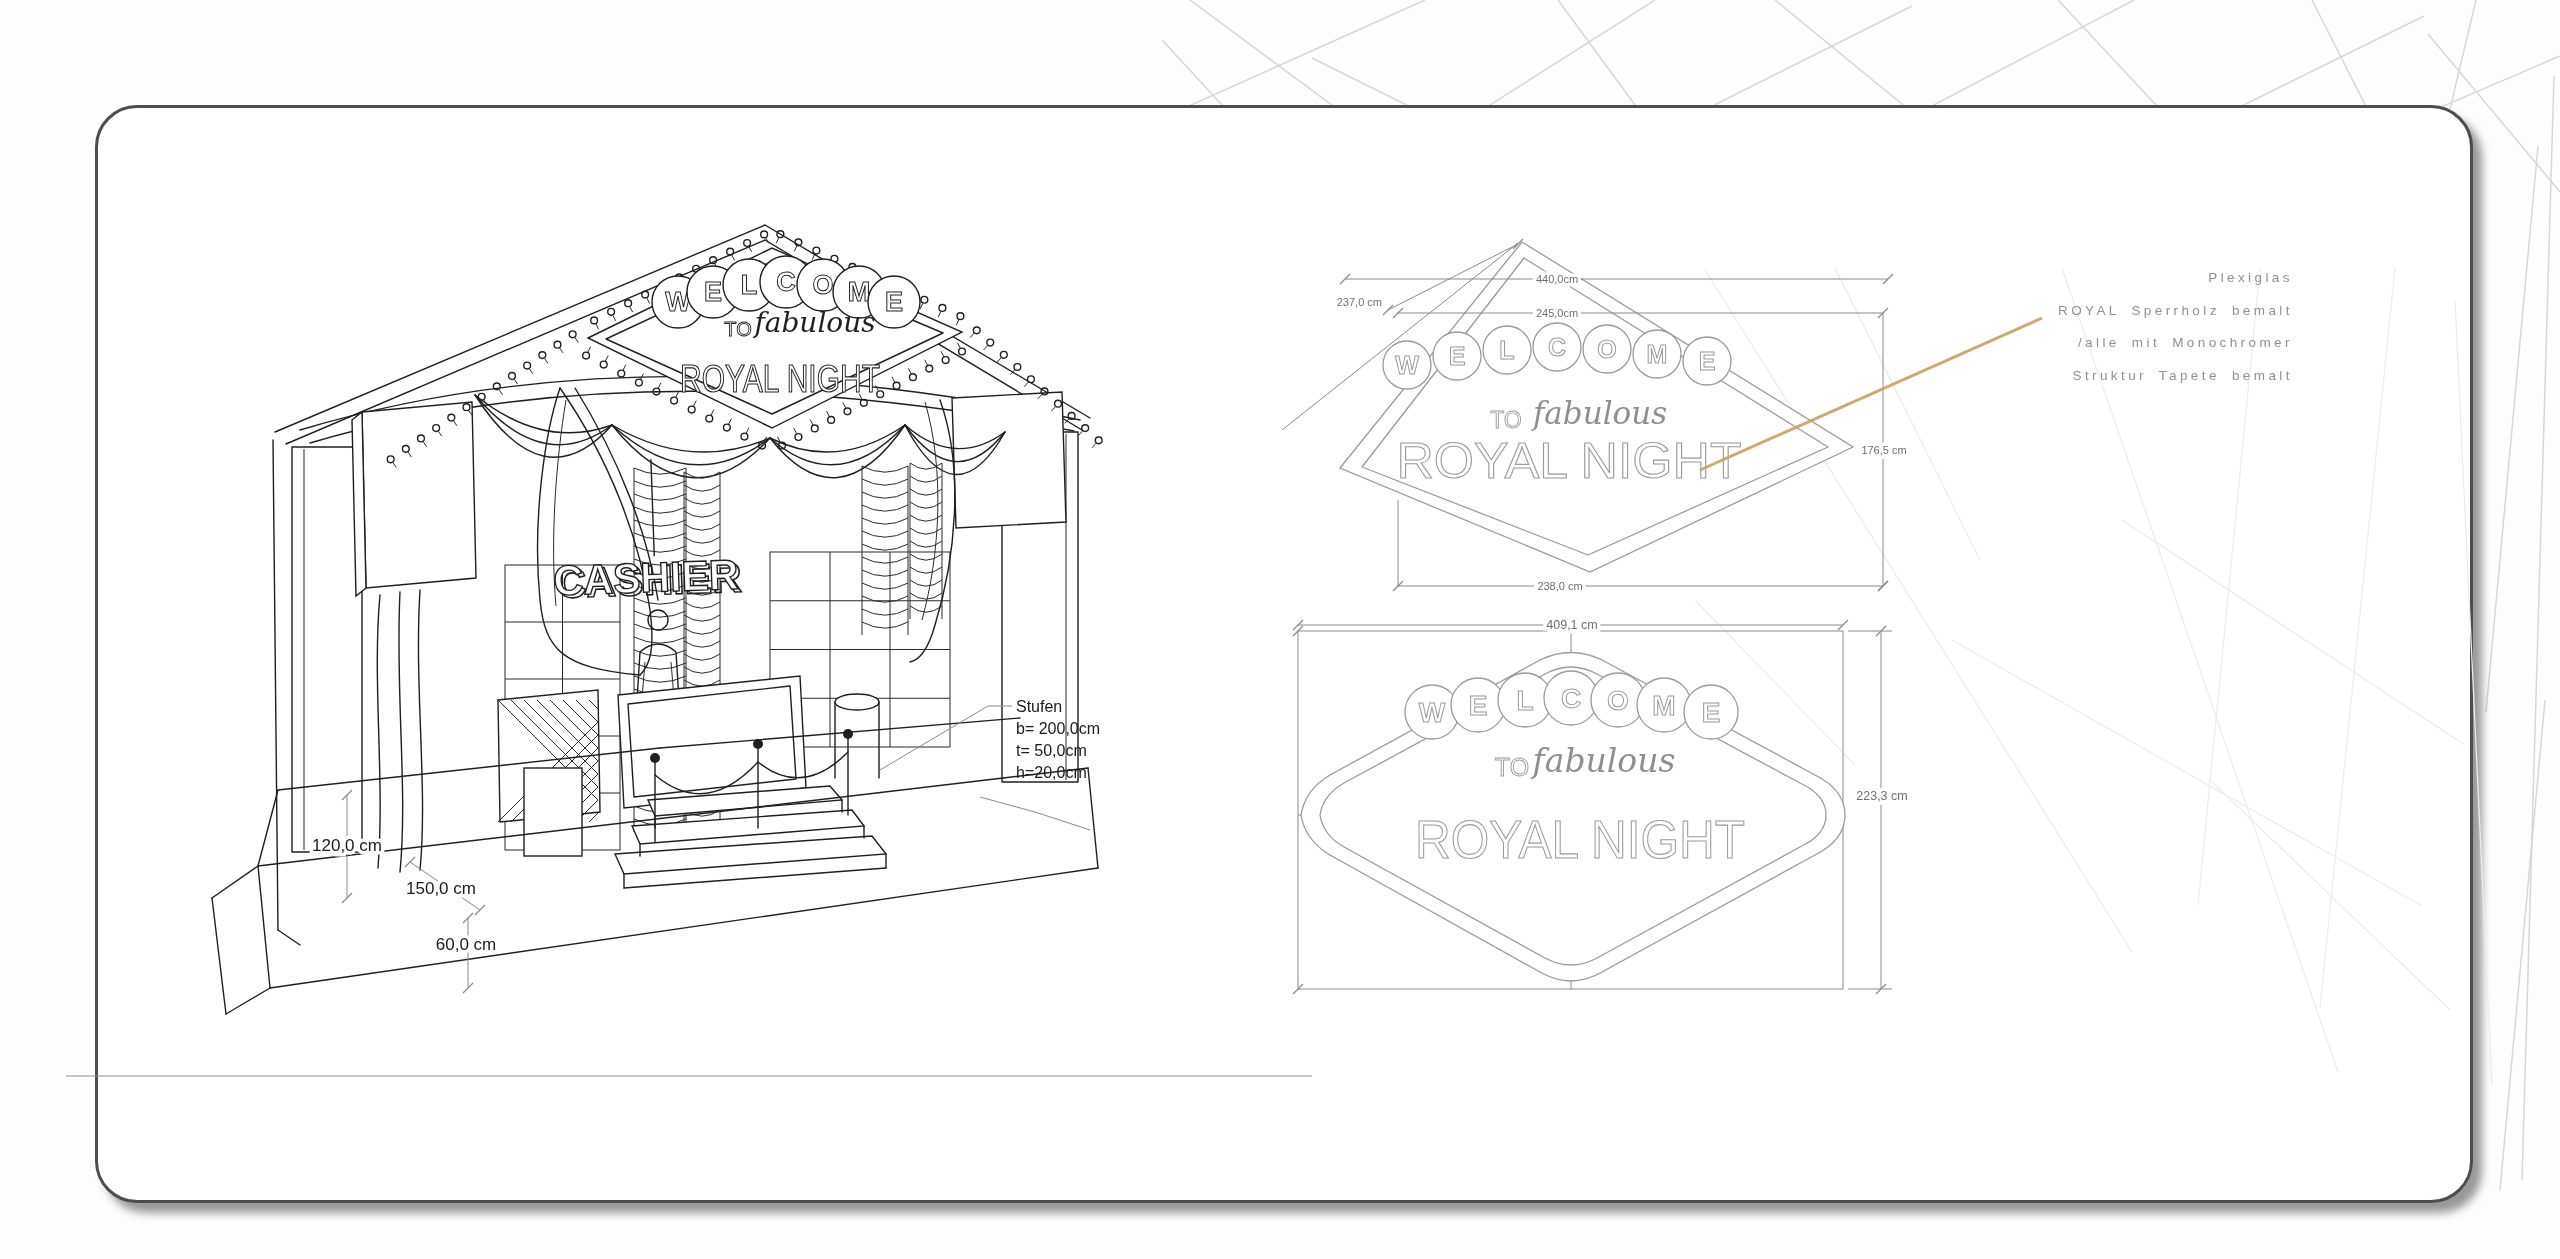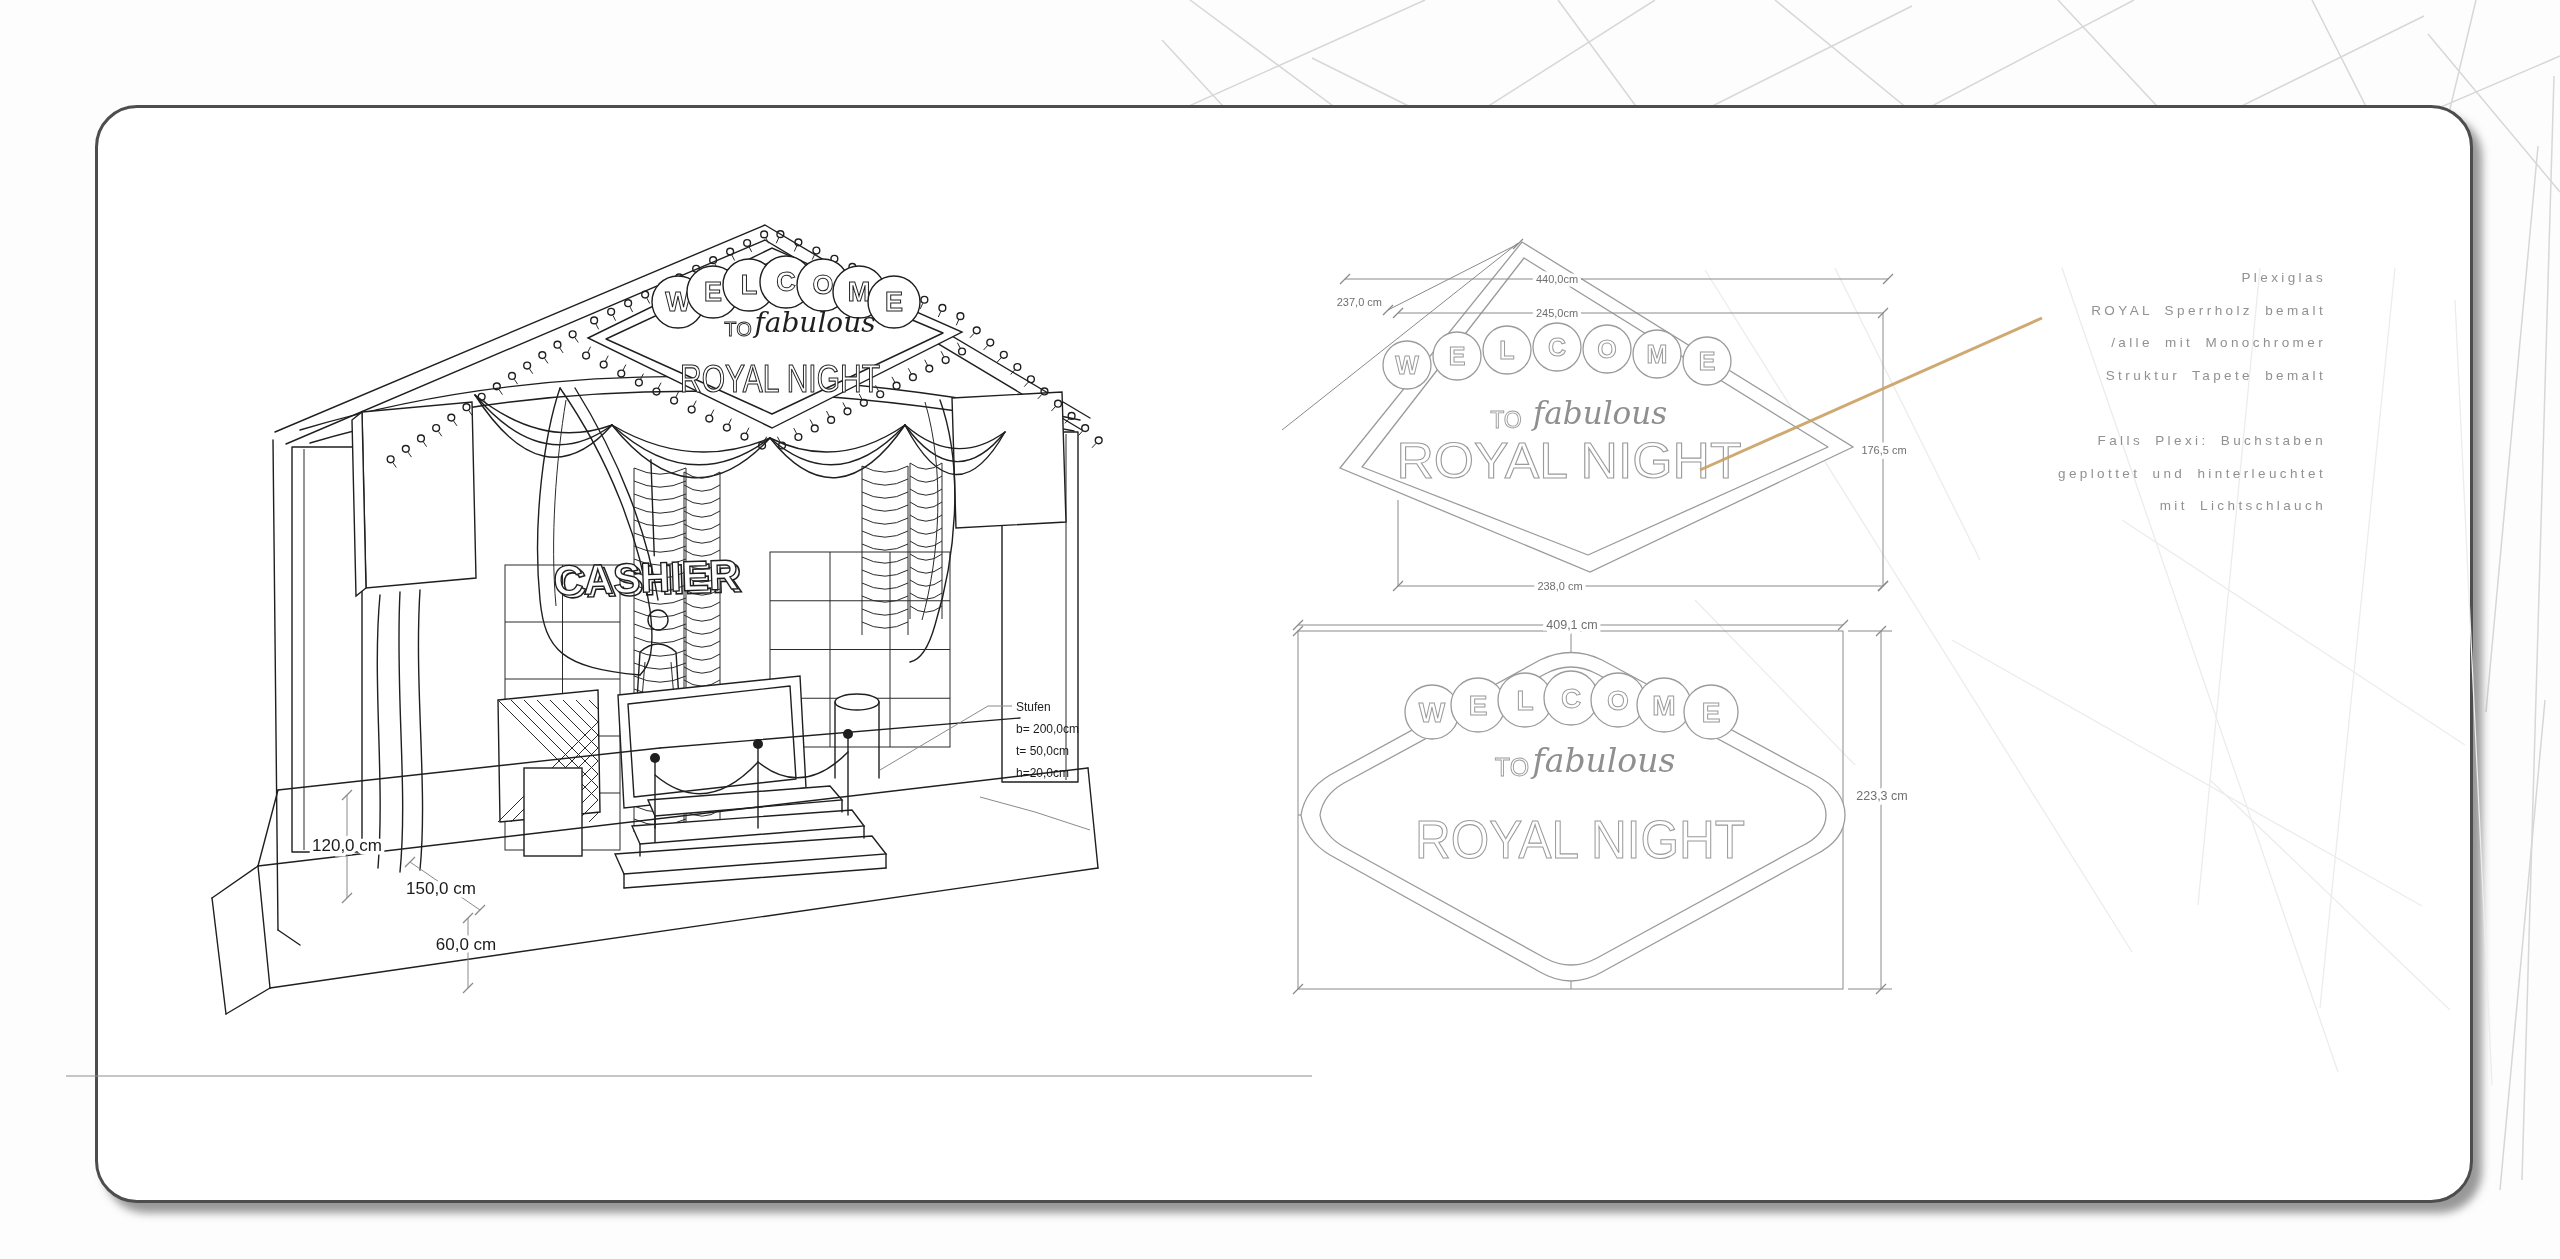--- a/index.html
+++ b/index.html
@@ -648,11 +648,6 @@
     <div>/alle mit Monochromer</div>
     <div>Struktur Tapete bemalt</div>
   </div>
-  <div class="para">
-    <div>Falls Plexi: Buchstaben</div>
-    <div>geplottet und hinterleuchtet</div>
-    <div>mit Lichtschlauch</div>
-  </div>
 </div>
 
 <div class="stufen">

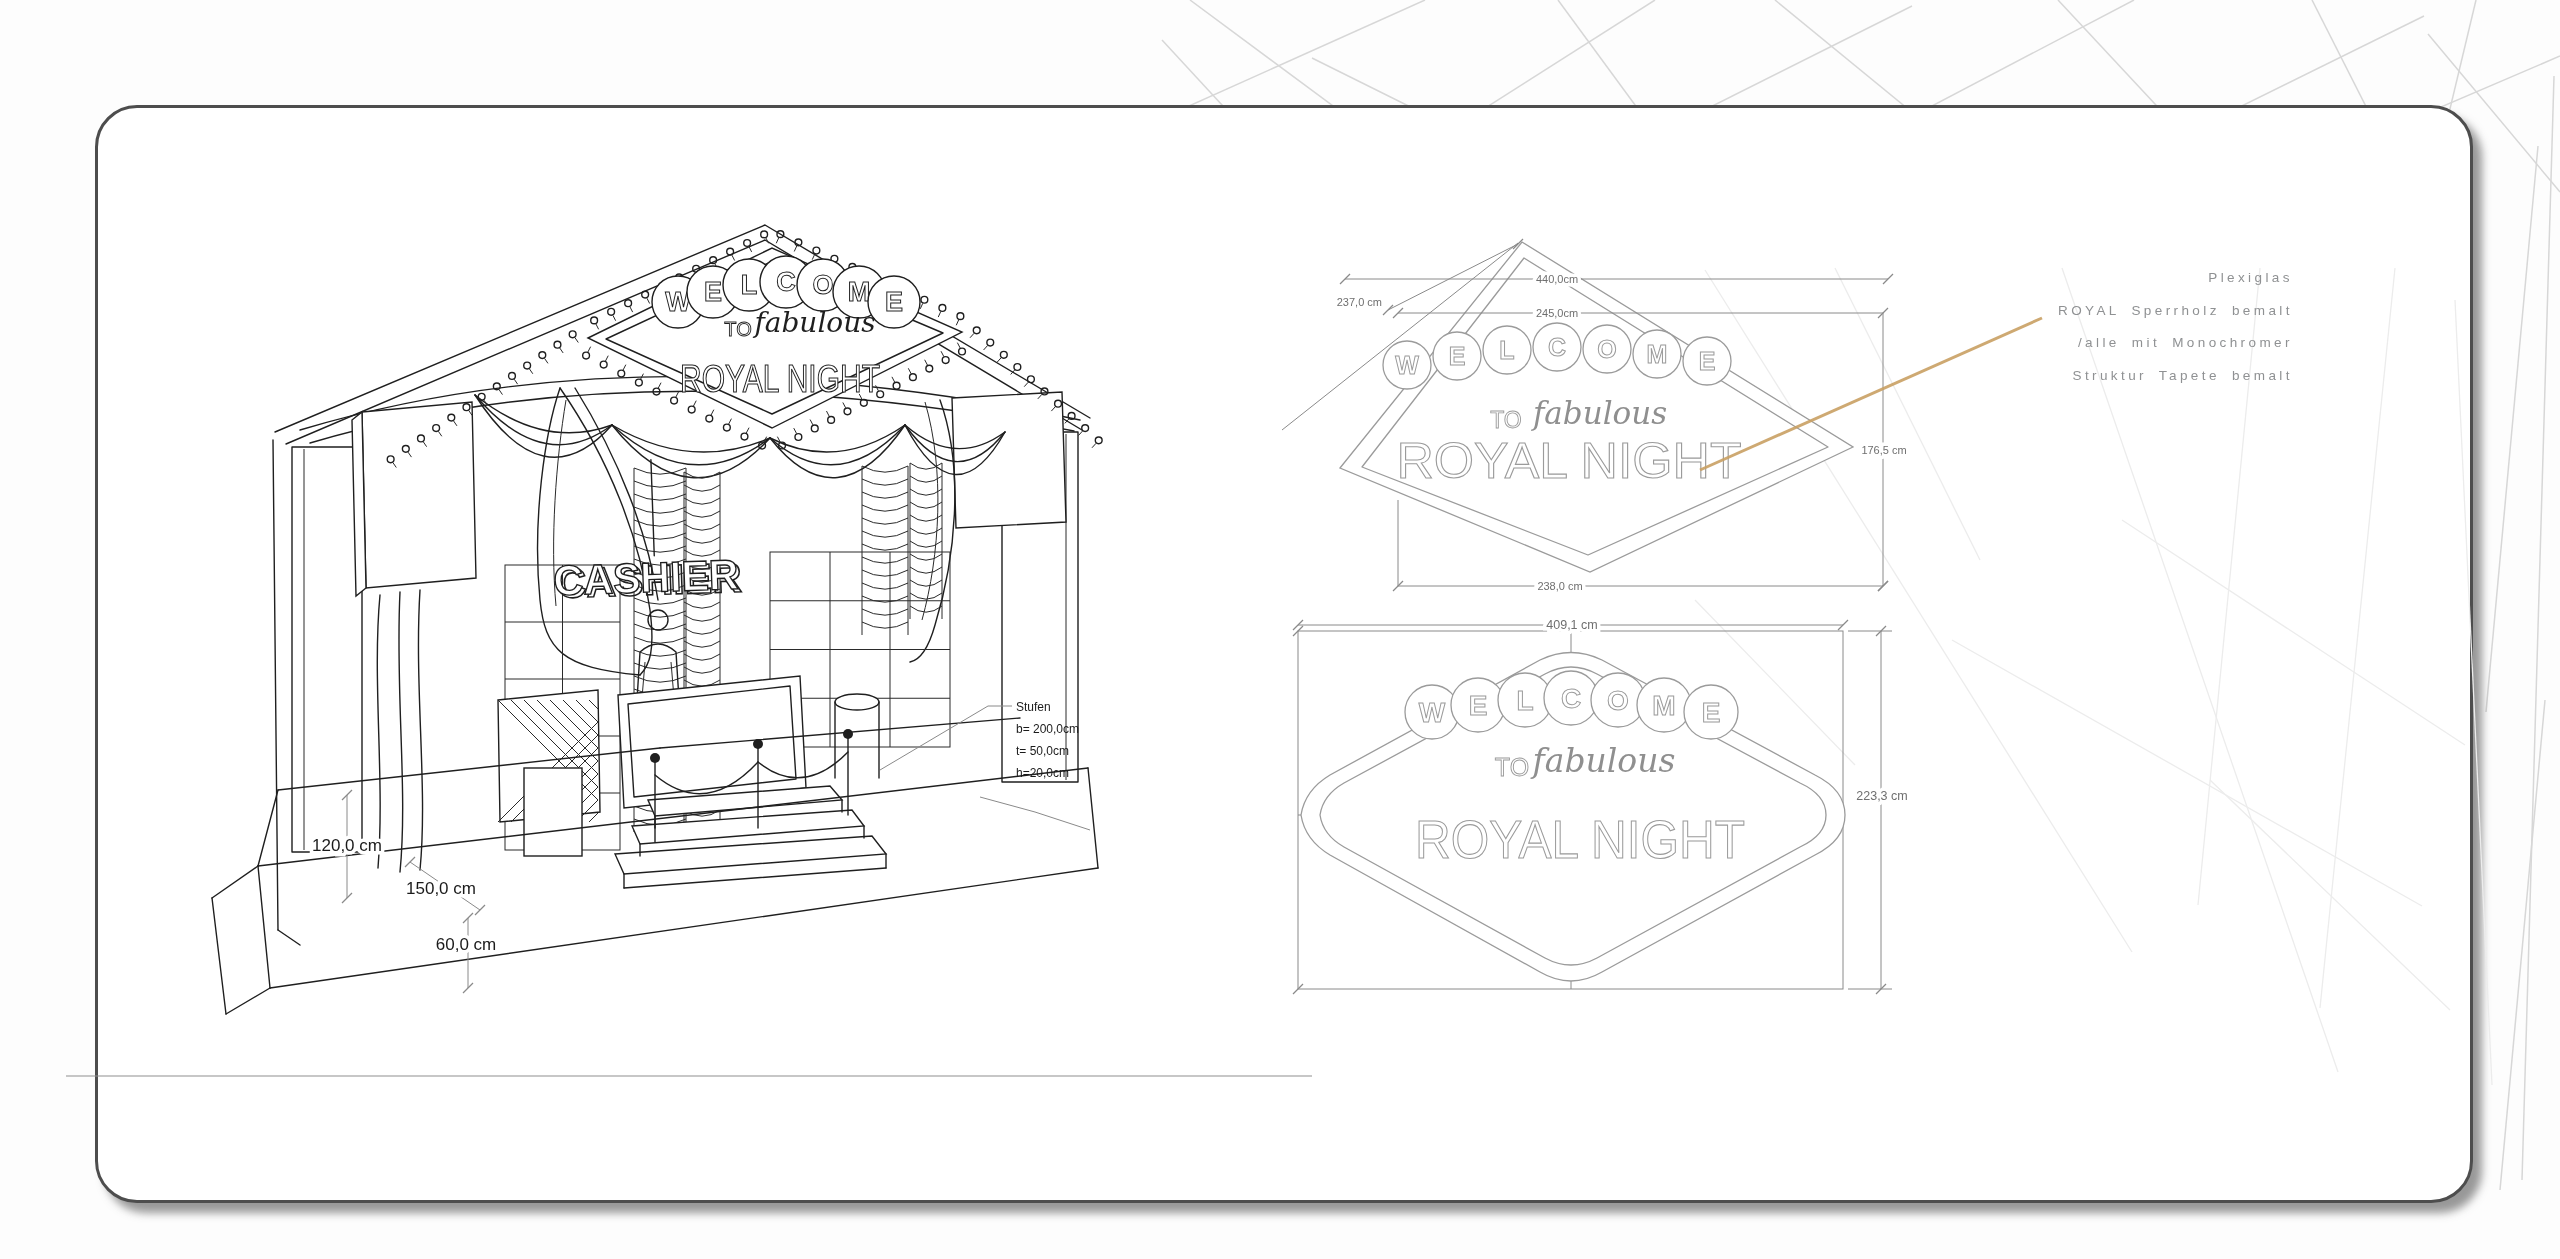--- a/index.html
+++ b/index.html
@@ -26,7 +26,7 @@
   .notes{position:absolute;left:2058px;top:262px;z-index:4;color:#8f9193;font-size:13.5px;
          letter-spacing:3.4px;word-spacing:5px;line-height:32.5px;}
   .notes .para{margin-bottom:33px;text-align:right;}
-  .stufen{position:absolute;left:1016px;top:696px;z-index:4;color:#1b1b1b;font-size:12px;line-height:22px;}
+  .stufen{position:absolute;left:1016px;top:696px;z-index:4;color:#1b1b1b;font-size:16px;line-height:22px;}
   .wire{stroke:#d7d7d7;stroke-width:1.5;}
   .wirein{stroke:#ececec;stroke-width:1.3;}
 </style>

